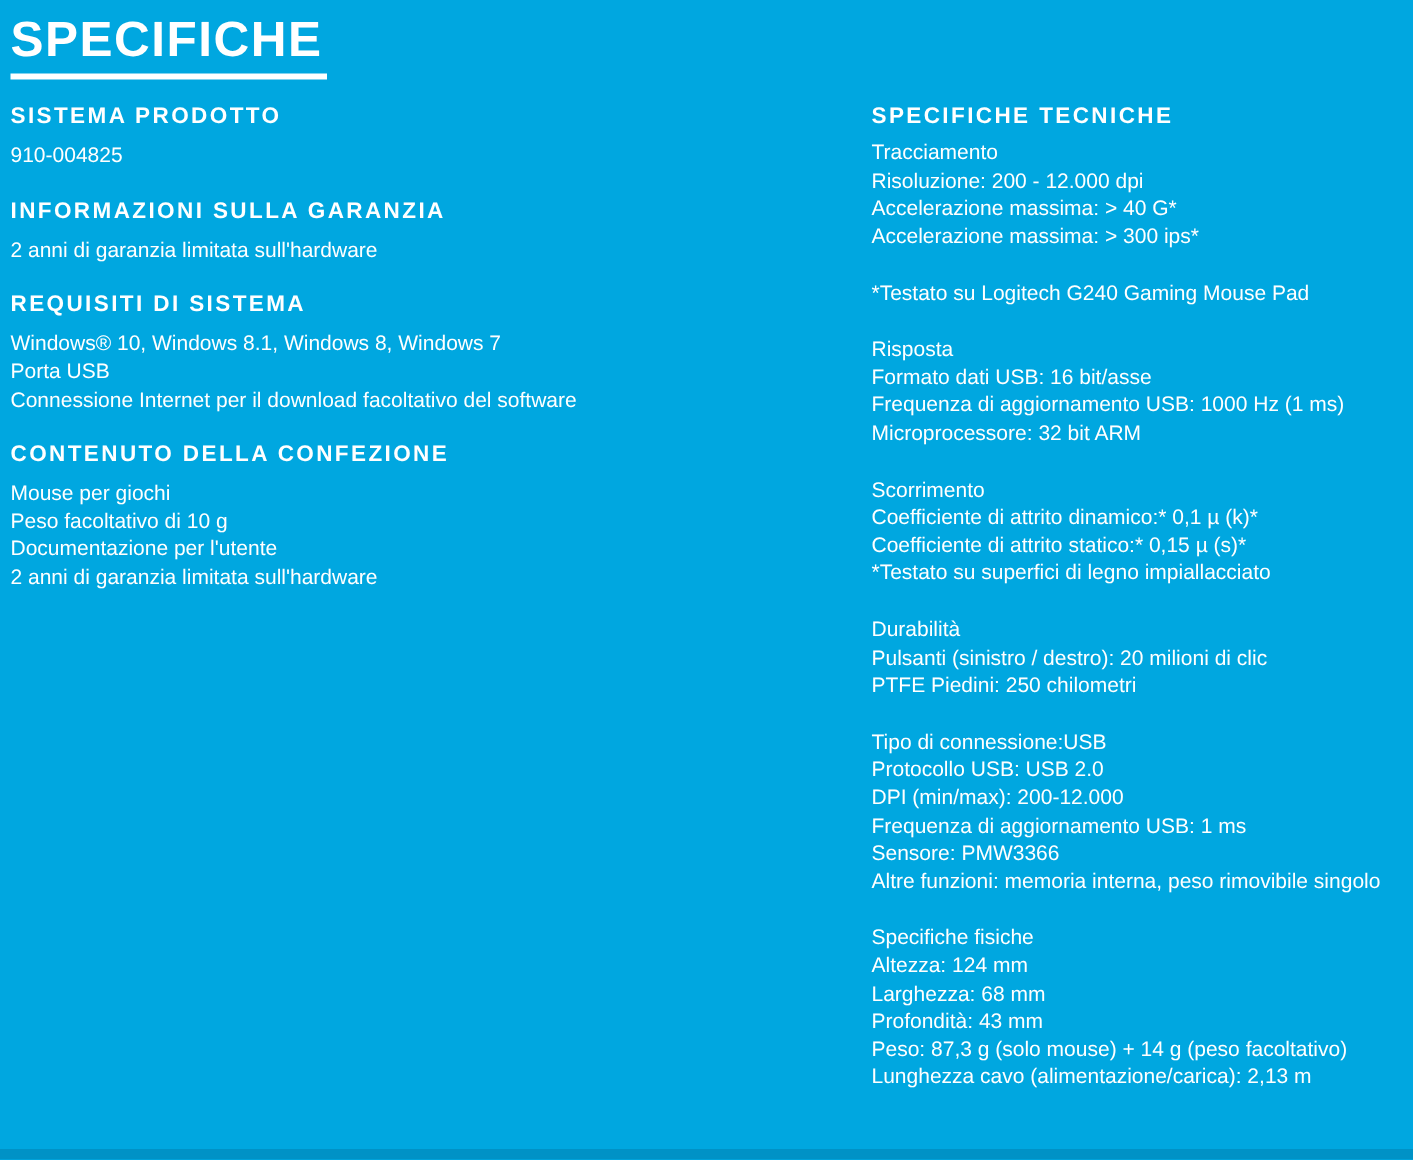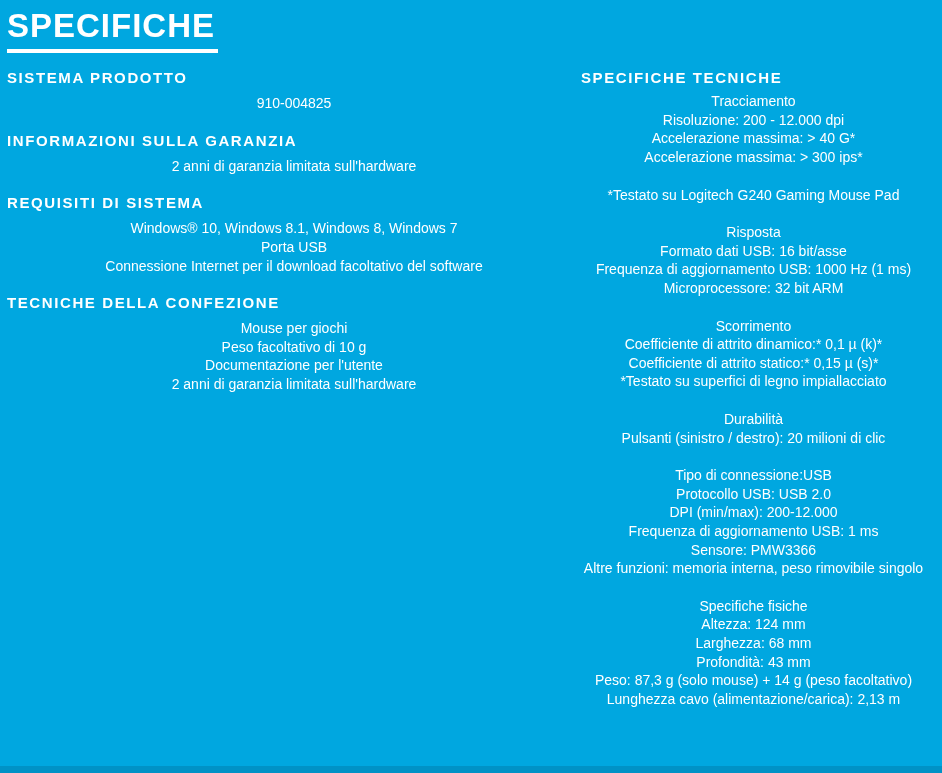--- a/index.html
+++ b/index.html
@@ -52,7 +52,6 @@
     font-size: 14px;
     line-height: 18.6px;
     white-space: nowrap;
-    text-align: center;
   }
   .bold { font-weight: normal; }
   .footnote { }

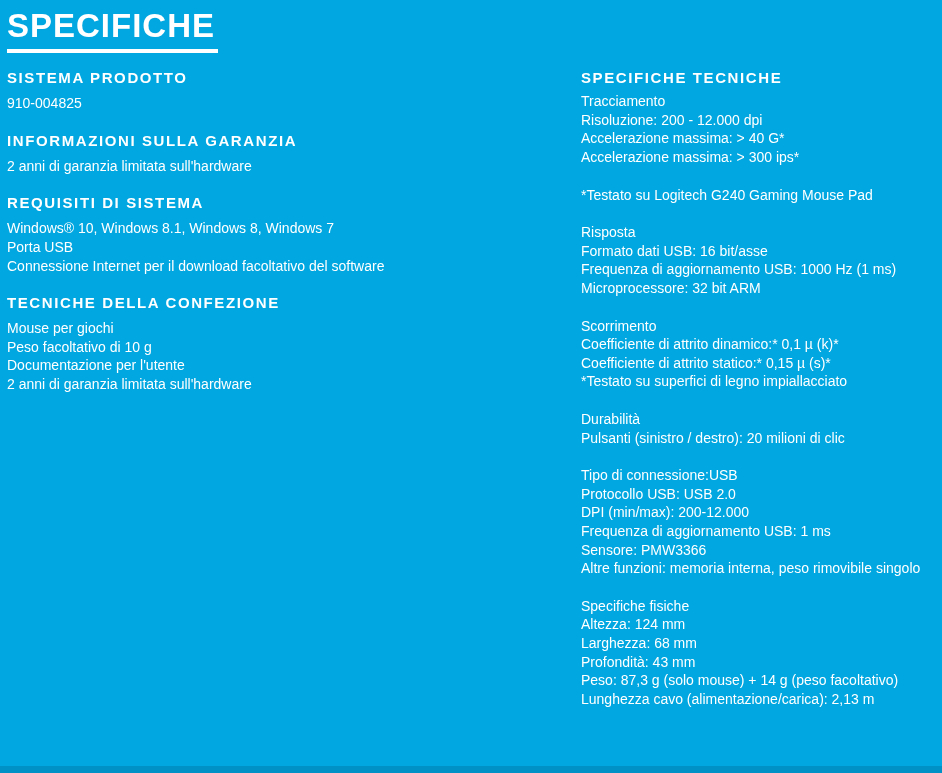--- a/index.html
+++ b/index.html
@@ -95,7 +95,7 @@
       </section>
 
       <section>
-        <h2 class="section-heading">TECNICHE DELLA CONFEZIONE</h2>
+        <h2 class="section-heading">CONTENUTO DELLA CONFEZIONE</h2>
         <p class="line">Mouse per giochi</p>
         <p class="line">Peso facoltativo di 10 g</p>
         <p class="line">Documentazione per l'utente</p>

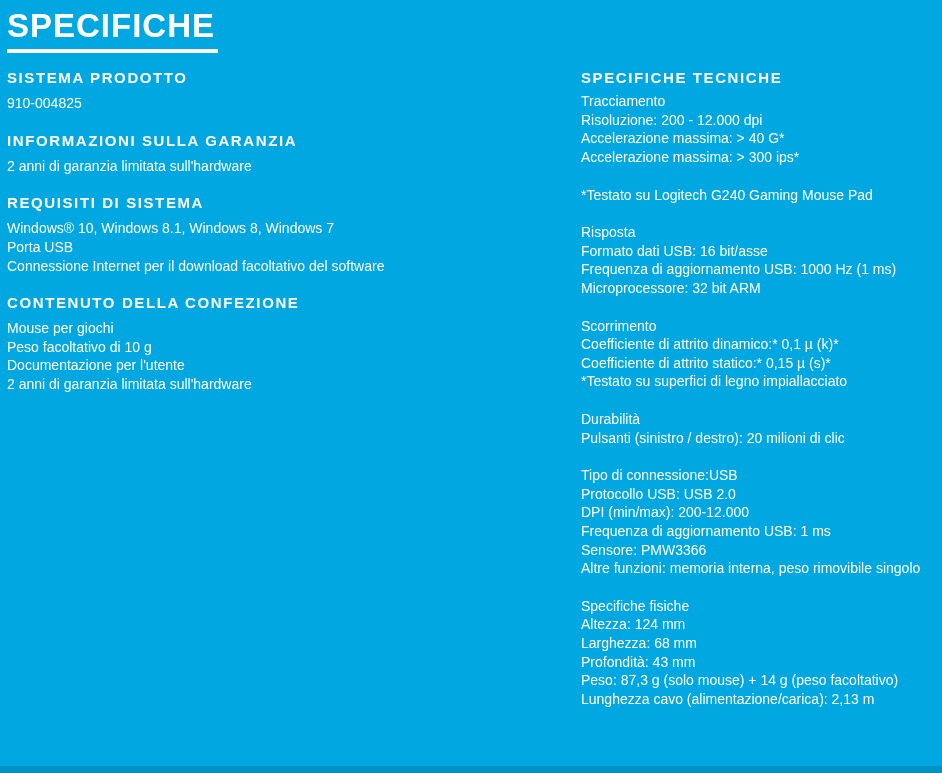--- a/index.html
+++ b/index.html
@@ -134,6 +134,7 @@
       <div class="group">
         <p class="line bold">Durabilità</p>
         <p class="line">Pulsanti (sinistro / destro): 20 milioni di clic</p>
+        <p class="line">PTFE Piedini: 250 chilometri</p>
       </div>
 
       <div class="group">

